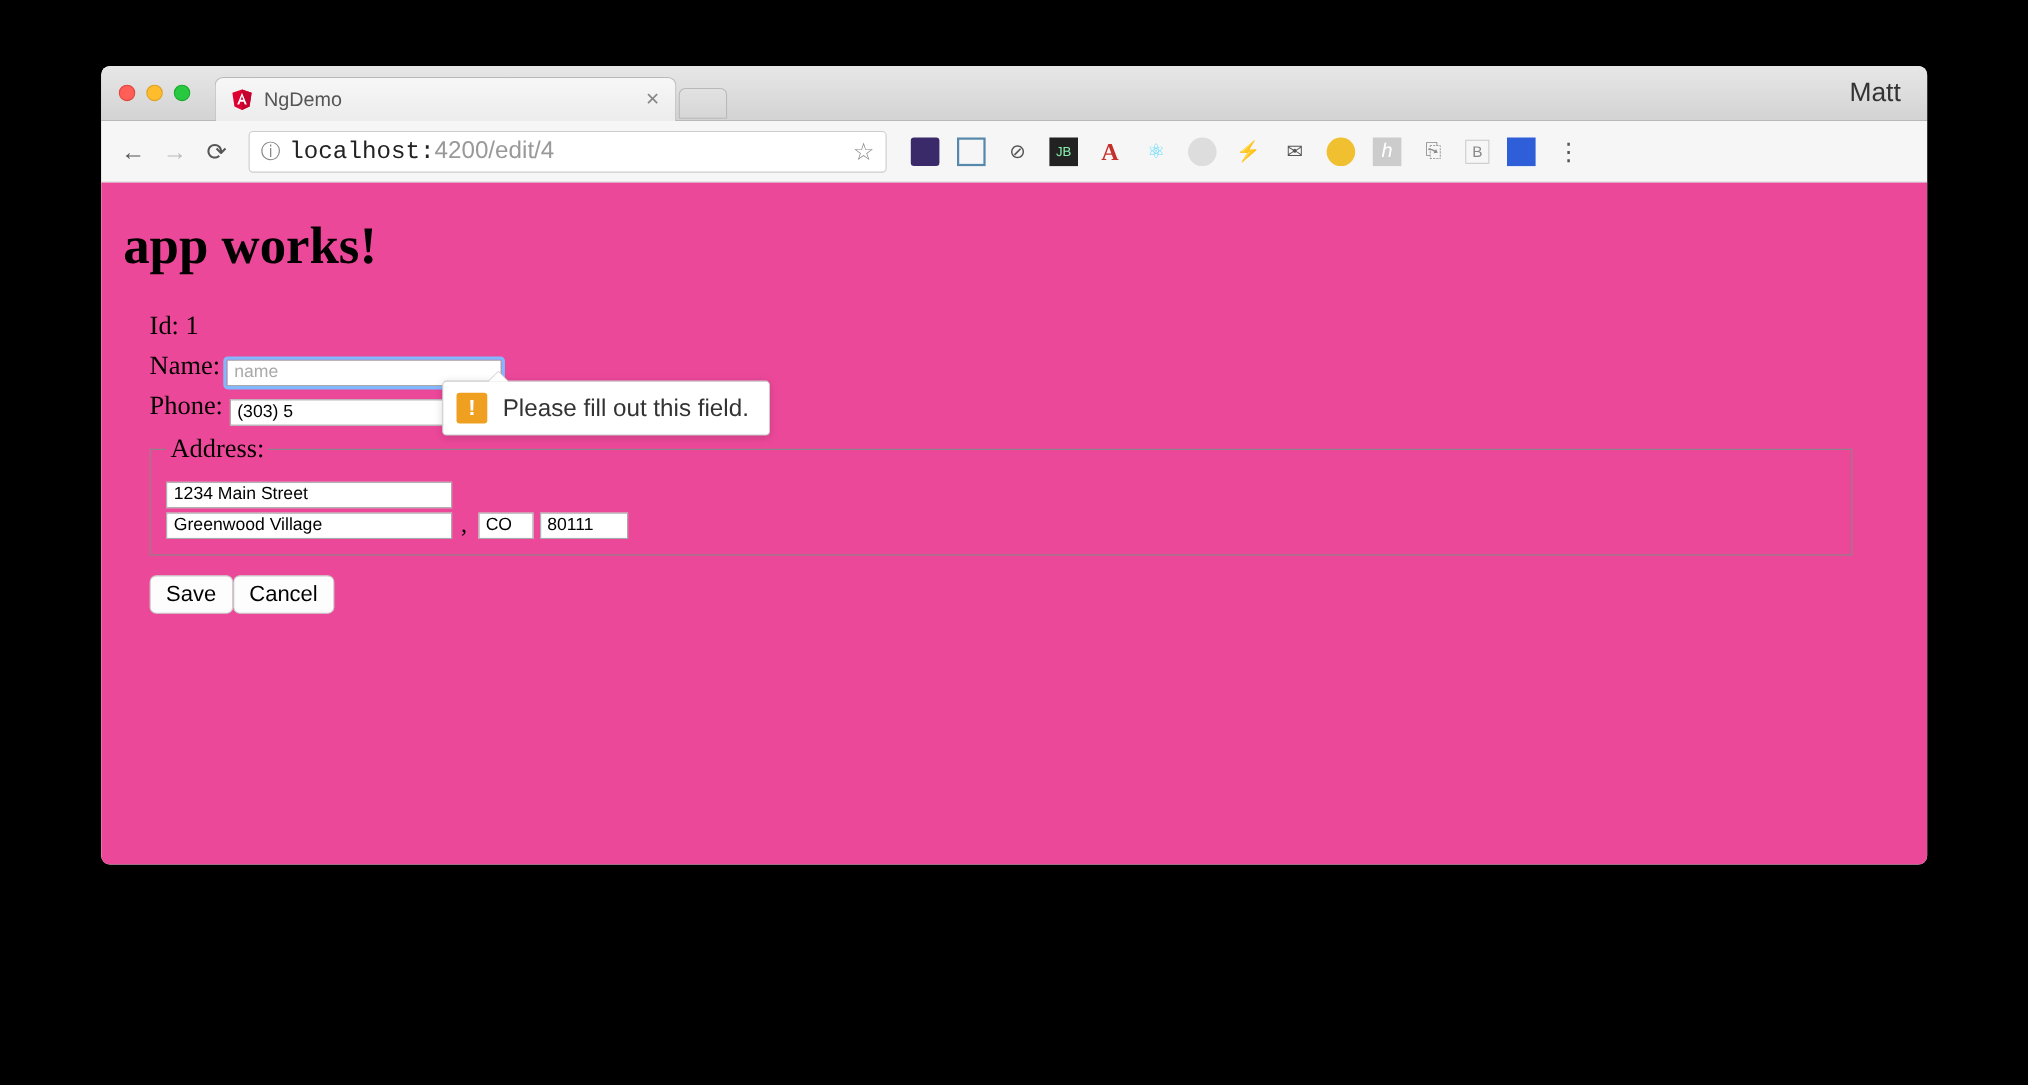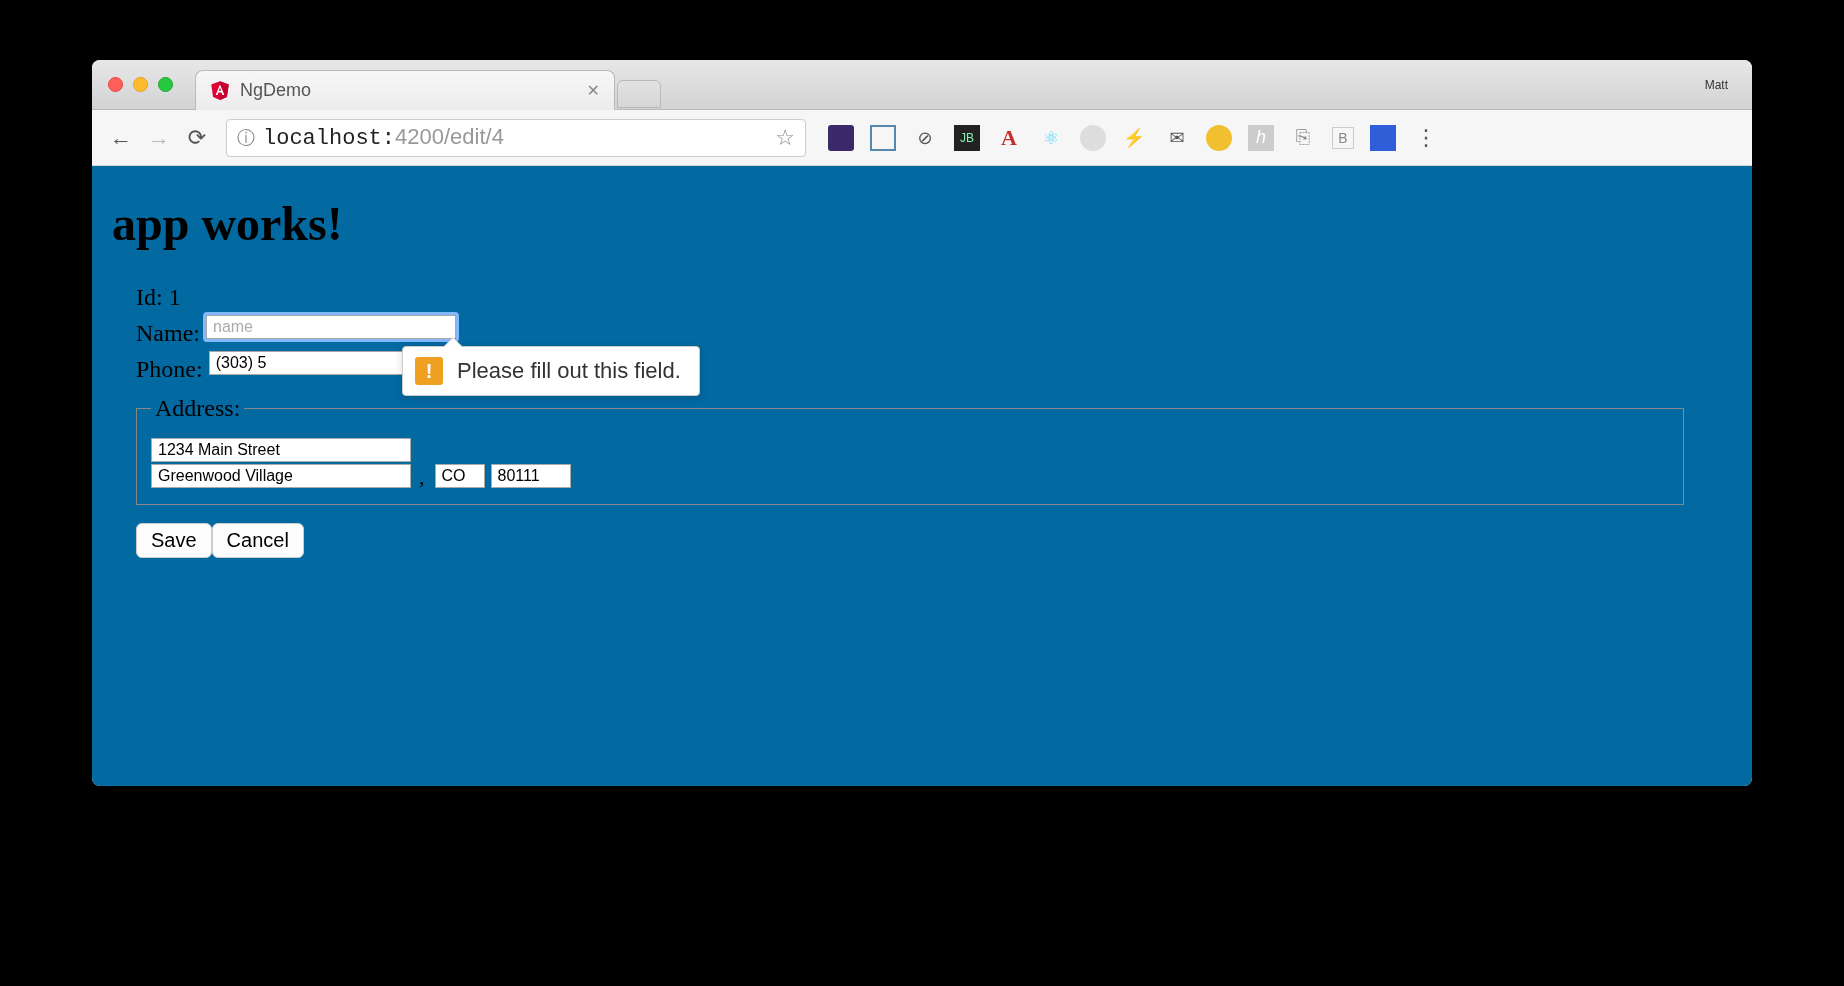--- a/index.html
+++ b/index.html
@@ -68,7 +68,7 @@
     }
     .profile-name {
       margin-left: auto;
-      font-size: 12px;
+      font-size: 24px;
       color: #333;
       padding-right: 8px;
     }

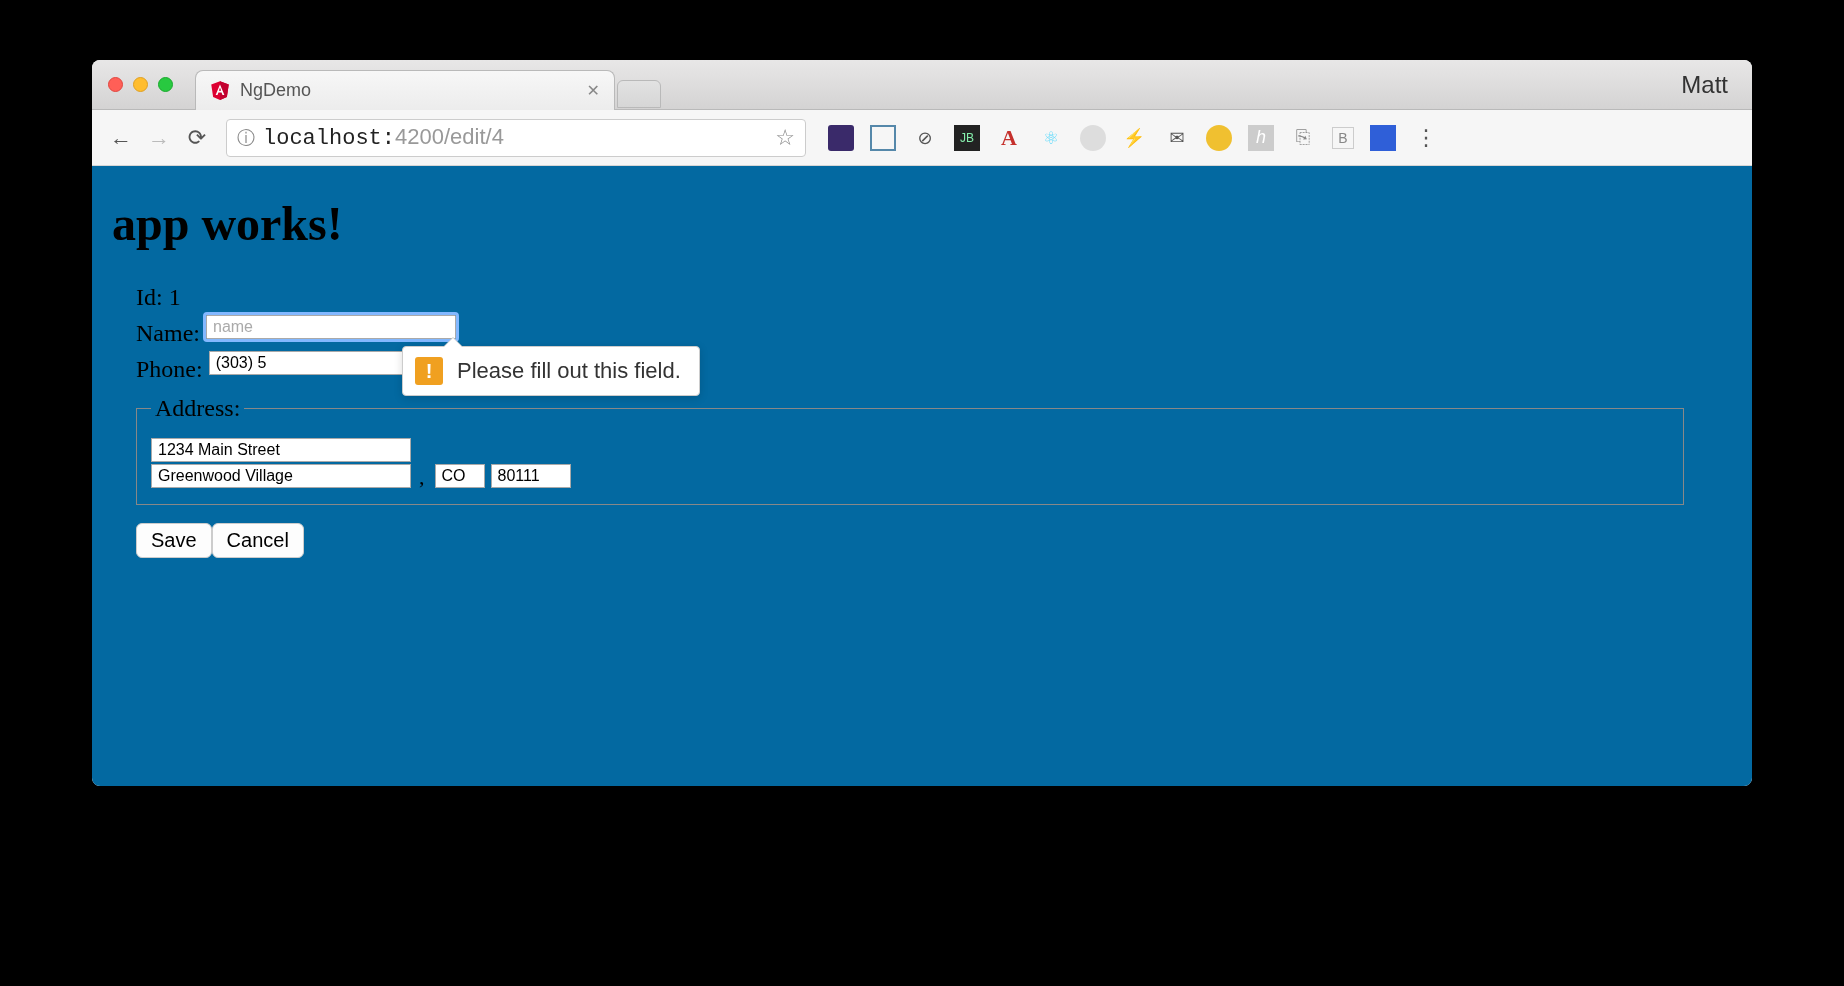--- a/index.html
+++ b/index.html
@@ -108,7 +108,7 @@
     .menu-dots { margin-left:10px; width:24px; text-align:center; color:#555; font-size:22px; }
     
     .page {
-      background:#0369a1;
+      background:#ec4899;
       padding: 30px 20px 80px 20px;
       font-family: "Times New Roman", Times, serif;
       color:#000;

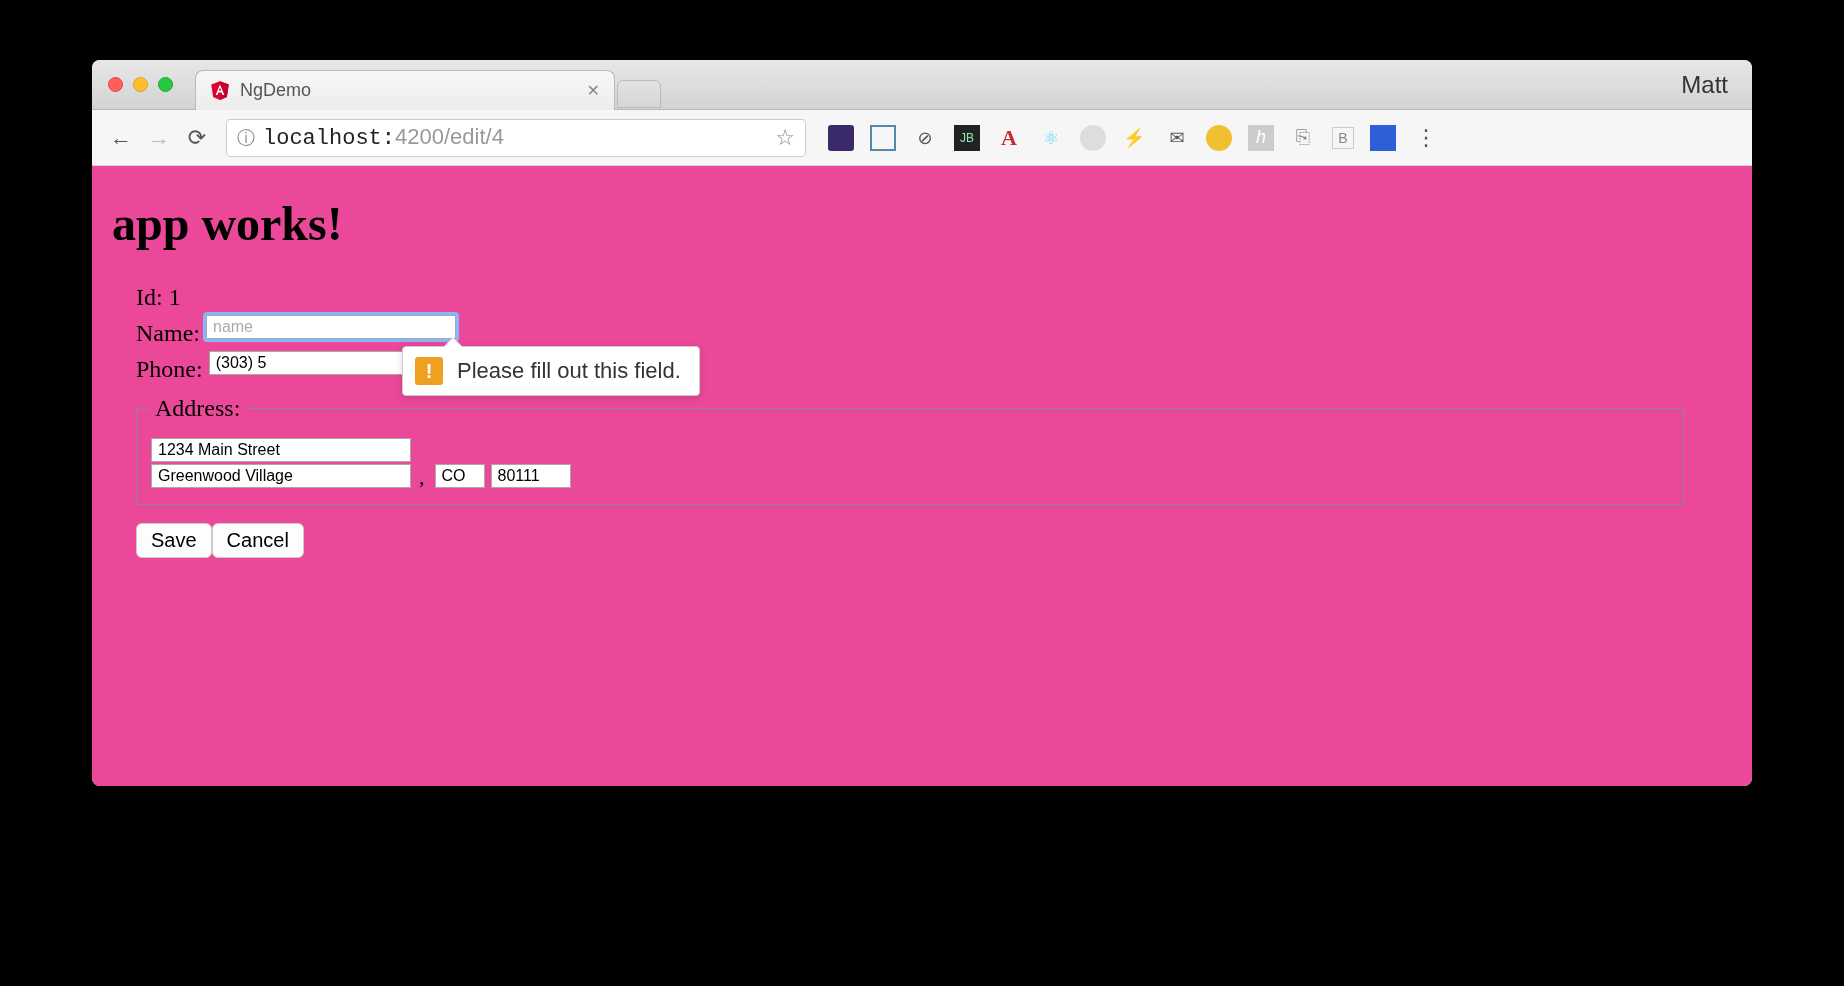--- a/index.html
+++ b/index.html
@@ -117,7 +117,7 @@
     }
     .page h1 { font-size: 48px; font-weight: bold; margin-bottom: 28px; }
     .form-area { padding-left: 24px; font-size: 24px; }
-    .row { line-height: 1.5; display:flex; align-items:flex-start; gap:6px; }
+    .row { line-height: 1.5; display:flex; align-items:flex-end; gap:6px; }
     .row label { font-size:24px; }
     .txtin {
       font-family: Arial, sans-serif;

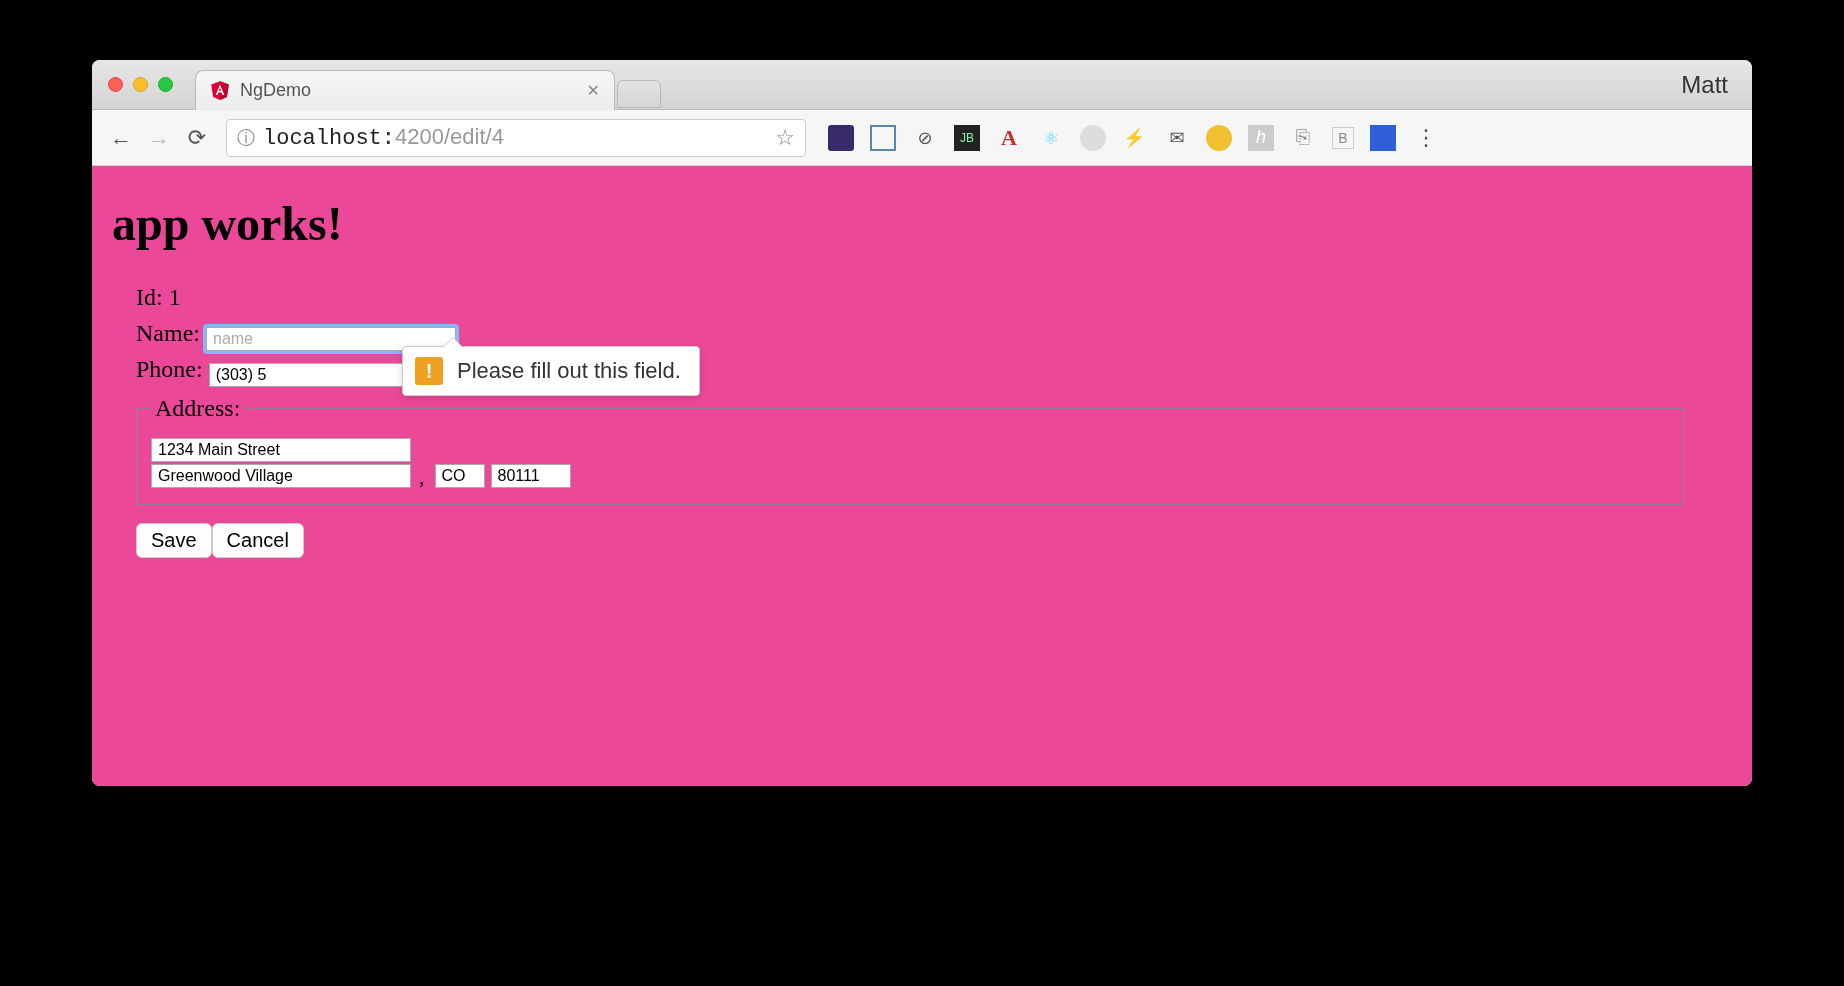--- a/index.html
+++ b/index.html
@@ -142,7 +142,7 @@
       width: 97%;
     }
     fieldset.address legend { font-size:24px; padding: 0 4px; }
-    .addr-row { margin-top: 2px; display:flex; align-items:flex-start; gap:6px; }
+    .addr-row { margin-top: 2px; display:flex; align-items:flex-end; gap:6px; }
     .street { width: 260px; }
     .city { width: 260px; }
     .state { width: 50px; }

